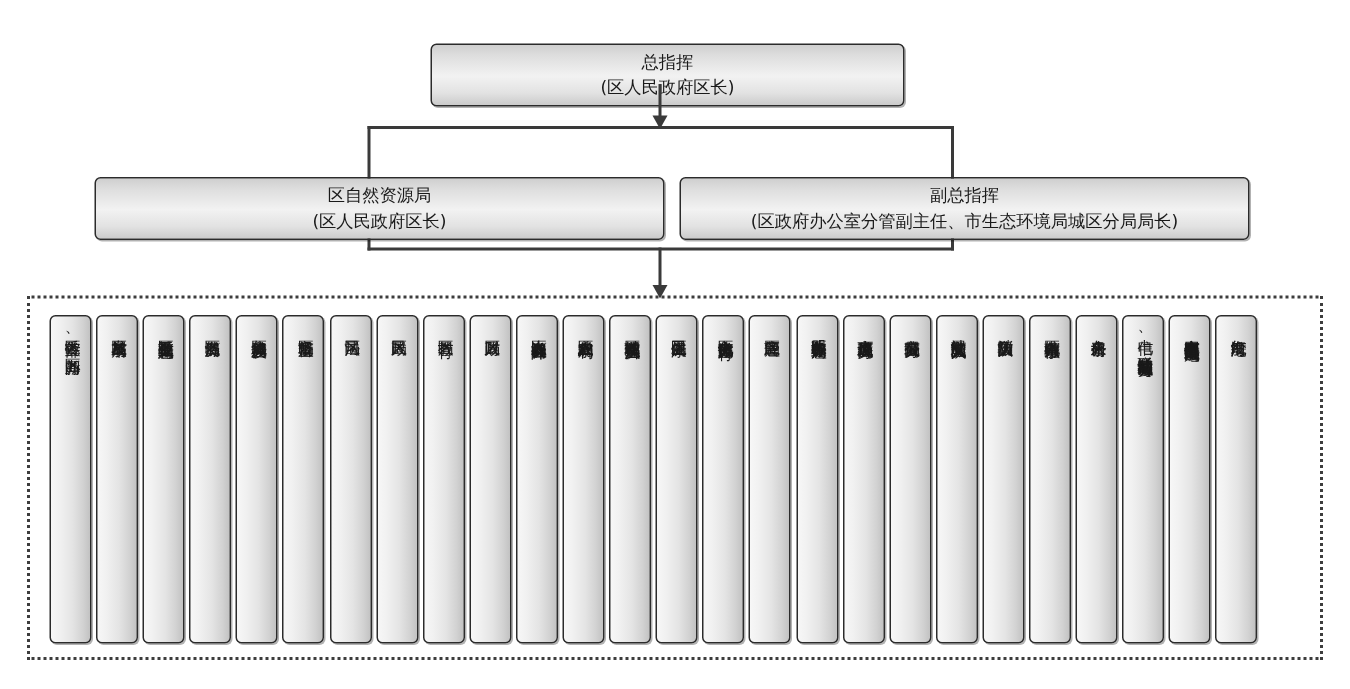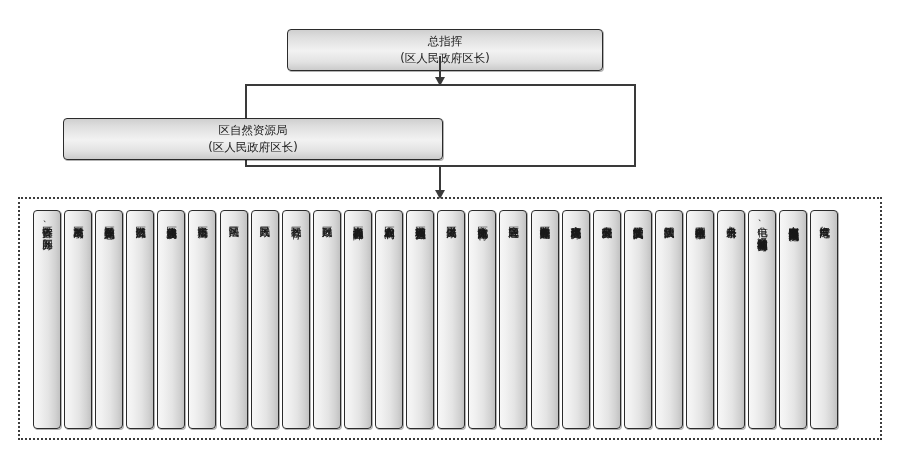--- a/index.html
+++ b/index.html
@@ -139,6 +139,12 @@
     </div>
   </div>
 
+  <div class="node node-h" id="node-mid-right">
+    <div>
+      <div>副总指挥</div>
+      <div>(区政府办公室分管副主任、市生态环境局城区分局局长)</div>
+    </div>
+  </div>
 
   <div class="line line-v" id="conn-bot-stem"></div>
   <div class="arrow-down" id="conn-bot-arrow"></div>

